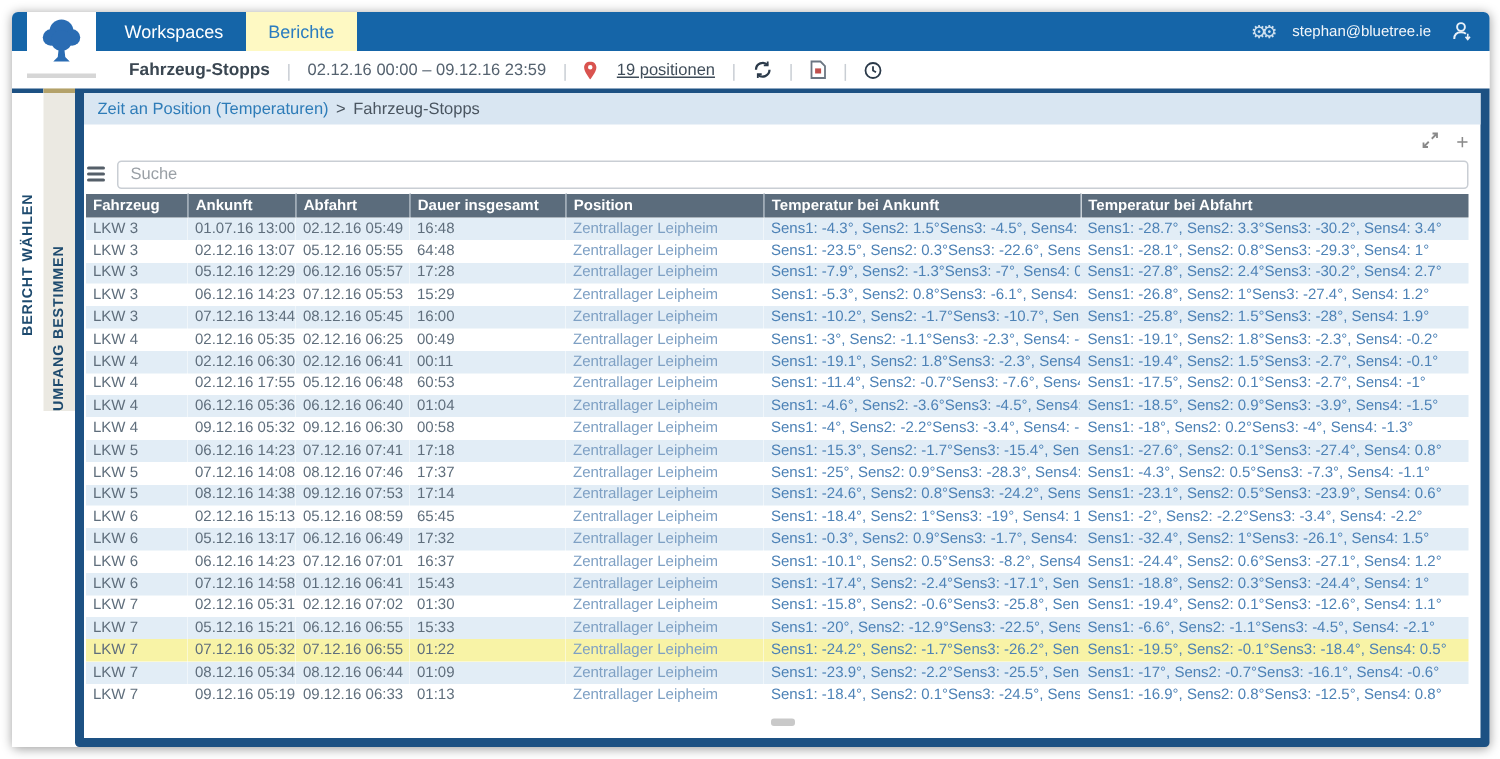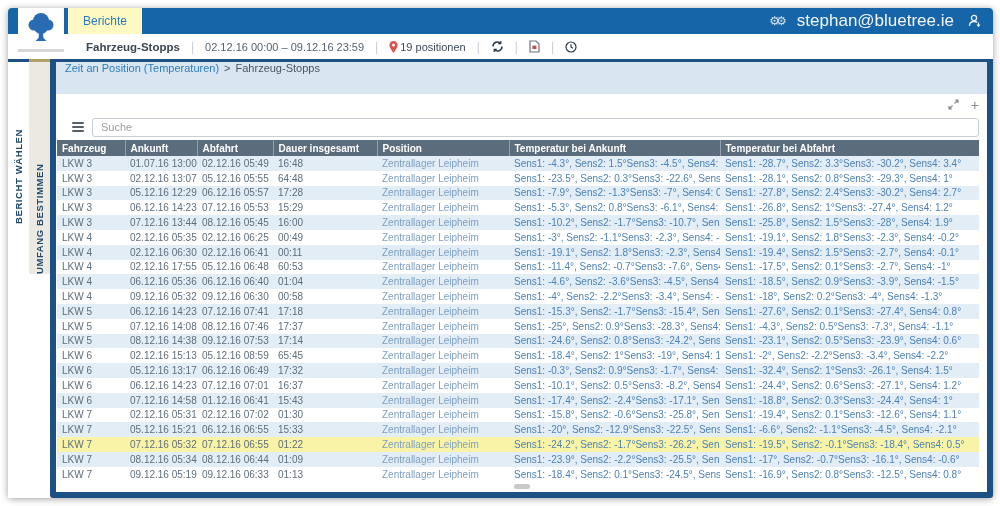--- a/index.html
+++ b/index.html
@@ -79,6 +79,7 @@
       </span>
     </div>
     <div class="nav-tabs">
+        <div class="nav-tab">Workspaces</div>
         <div class="nav-tab active">Berichte</div>
       </div>
     <div class="nav-right">

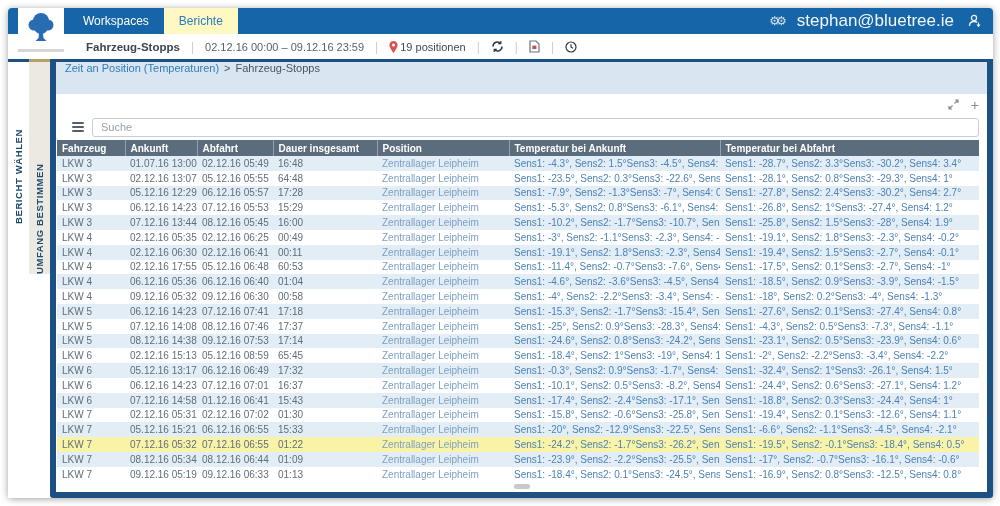--- a/index.html
+++ b/index.html
@@ -17,7 +17,7 @@
   .nav-tab.active { background:#fef9c3; color:#2a7cc0; }
   .nav-right { margin-left:auto; display:flex; align-items:center; gap:14px; padding-right:12px; color:#fff; }
   .cogs { font-size:12px; color:#cfe0ef; letter-spacing:-4px; }
-  .email { font-size:17px; color:#f2f6fa; }
+  .email { font-size:10px; color:#f2f6fa; }
   
   .toolbar { height:25px; background:#fff; display:flex; align-items:center; padding-left:78px; font-size:11px; color:#4a5764; }
   .tb-sep { color:#c9ced4; margin:0 11px; font-size:12px; }

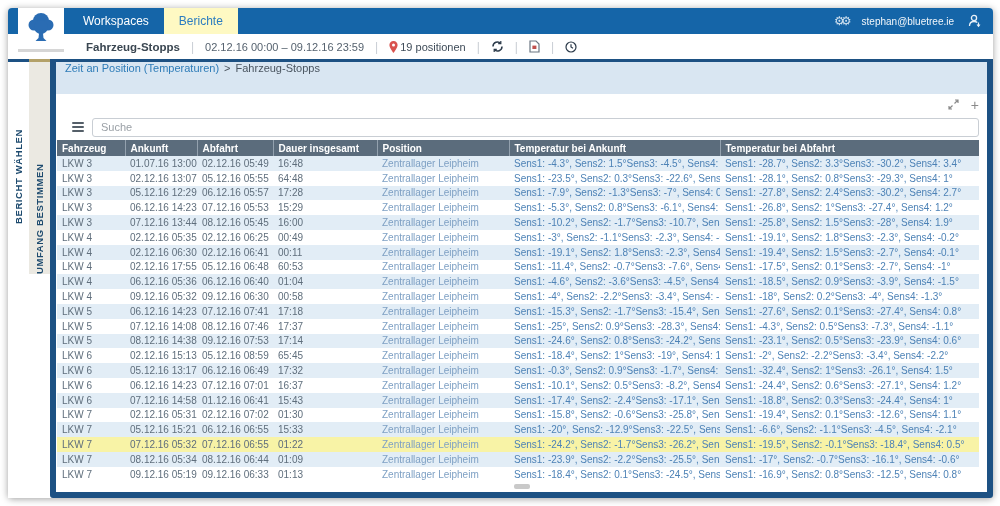--- a/index.html
+++ b/index.html
@@ -23,7 +23,7 @@
   .tb-sep { color:#c9ced4; margin:0 11px; font-size:12px; }
   .report-name { font-weight:bold; color:#3a4651; font-size:11.5px; }
   .date-range { color:#55626f; }
-  .positions { display:flex; align-items:center; gap:2px; color:#3f4c59; }
+  .positions { display:flex; align-items:center; gap:13px; color:#3f4c59;text-decoration:underline; }
   .tb-icon { display:flex; align-items:center; cursor:pointer; }
   
   .main { display:flex; height:439px; }

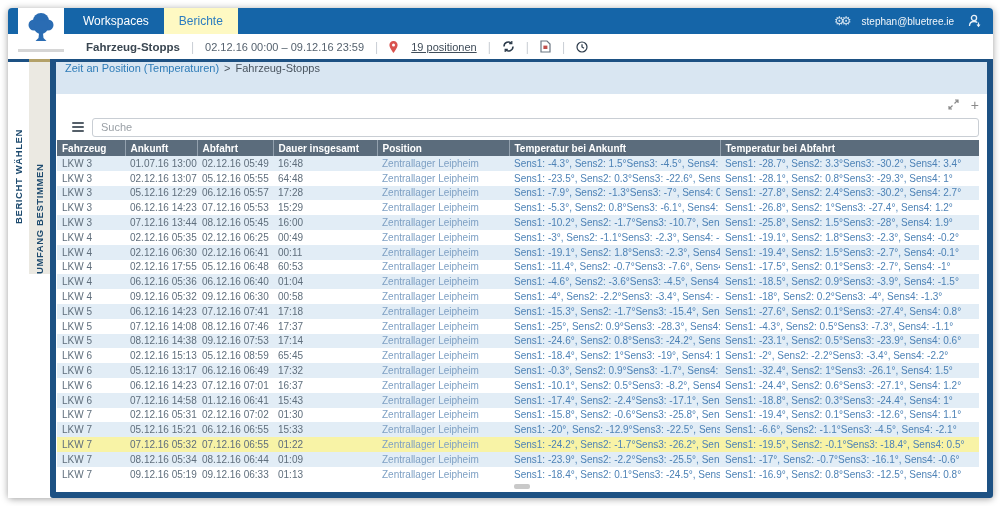--- a/index.html
+++ b/index.html
@@ -33,7 +33,7 @@
   .side-tab.active { background:#fff; border-top:3px solid var(--panel-border-blue); height:165px; }
   .side-tab.inactive { background:#ebe9e2; border-top:3px solid var(--tab-tan); height:215px; }
   .panel { flex:1; background:#fff; border-left:6px solid var(--panel-border-blue); border-right:6px solid var(--panel-border-blue); border-bottom:6px solid var(--panel-border-blue); border-top:3px solid var(--panel-border-blue); display:flex; flex-direction:column; border-radius:0 0 3px 3px; }
-  .breadcrumb { height:32px; background:var(--breadcrumb-bg); display:flex; align-items:flex-start; padding-left:9px; font-size:11px; gap:5px; }
+  .breadcrumb { height:21px; background:var(--breadcrumb-bg); display:flex; align-items:center; padding-left:9px; font-size:11px; gap:5px; }
   .crumb-link { color:var(--link-blue); cursor:pointer; }
   .crumb-sep, .crumb-current { color:#4a5560; }
   .panel-title-row { height:21px; display:flex; align-items:center; padding:0 8px; }

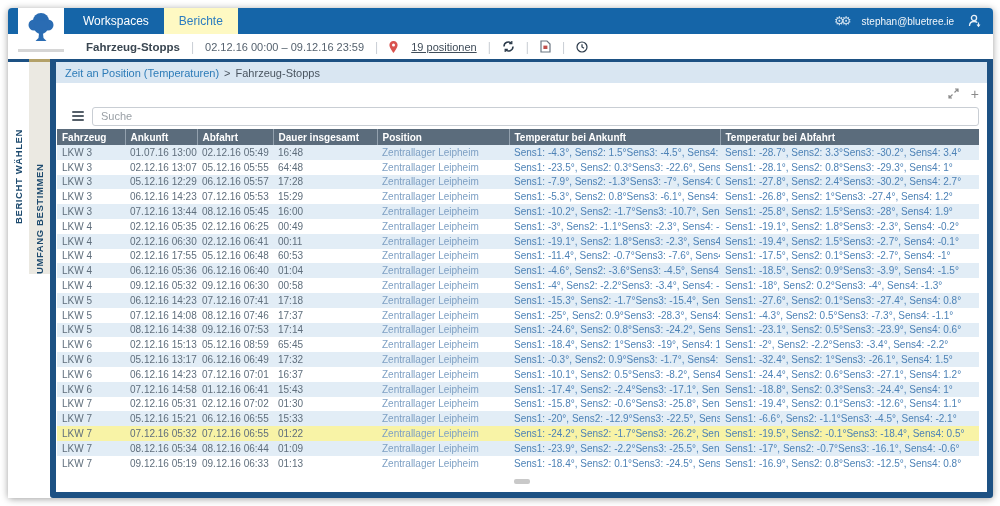--- a/index.html
+++ b/index.html
@@ -40,7 +40,7 @@
   .panel-title { font-size:11px; font-weight:bold; color:#3a4651; }
   .panel-actions { margin-left:auto; display:flex; gap:12px; align-items:center; color:#8a8a8a; }
   .plus-icon { font-size:14px; line-height:1; cursor:pointer; color:#8a8a8a; }
-  .search-row { height:24px; display:flex; align-items:center; padding:0 8px 0 14px; gap:6px; }
+  .search-row { height:24px; display:flex; align-items:center; padding:0 8px 0 0; gap:6px; }
   .hamburger { width:16px; display:flex; flex-direction:column; gap:2px; cursor:pointer; padding:2px; }
   .hamburger span { height:2px; background:#555f69; border-radius:1px; }
   .search-input { flex:1; height:19px; border:1px solid #c9ced4; border-radius:3px; font-size:11px; padding:0 8px; color:#333; outline:none; font-family:"Liberation Sans", sans-serif; }

